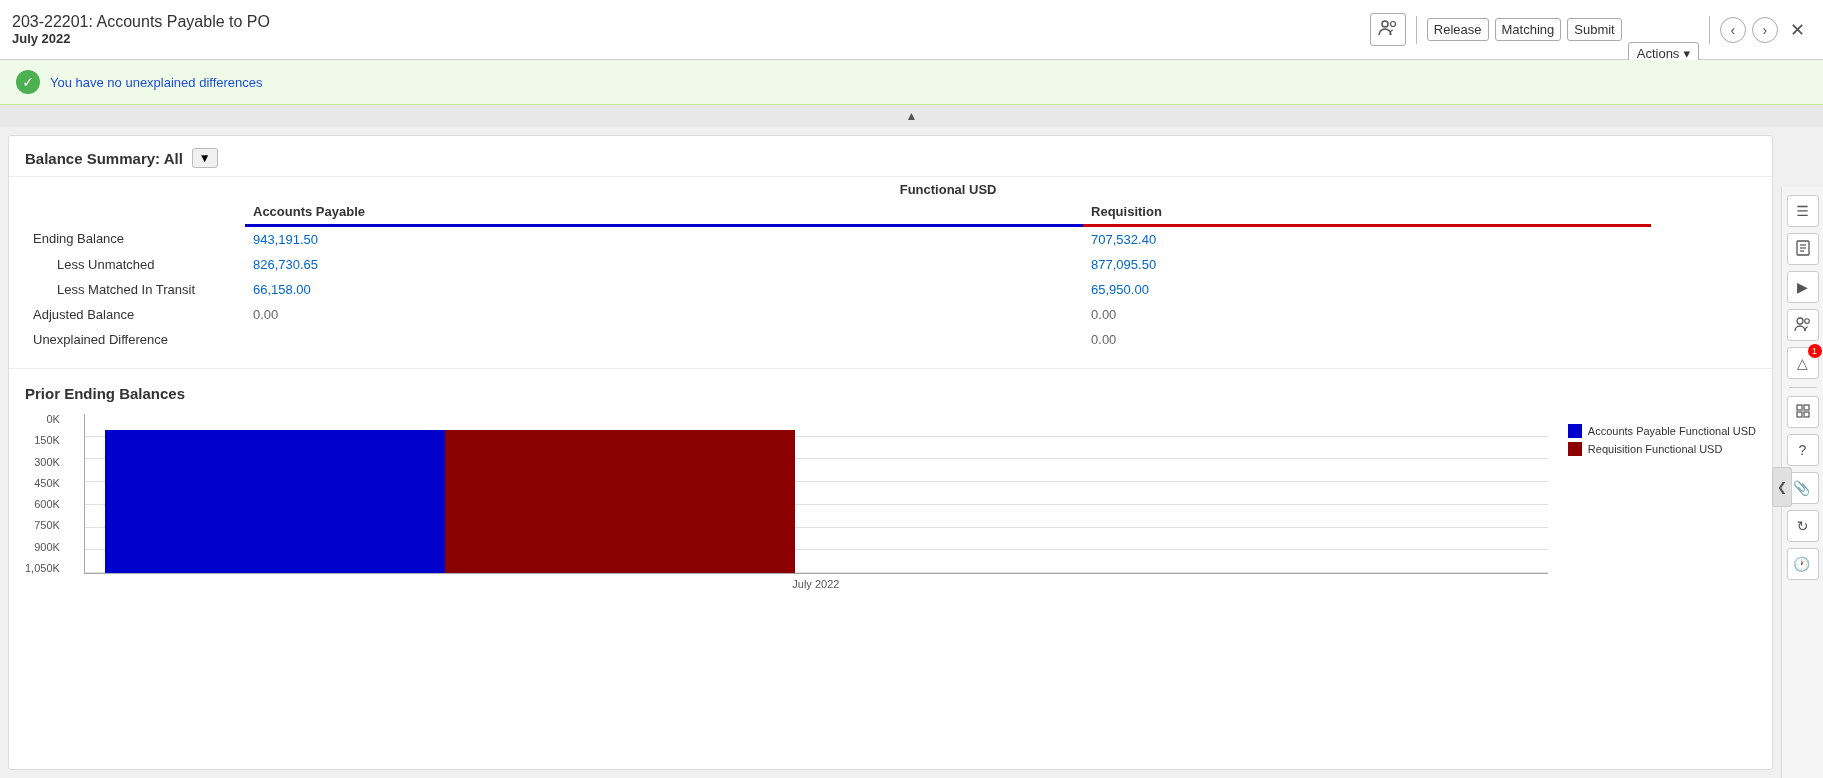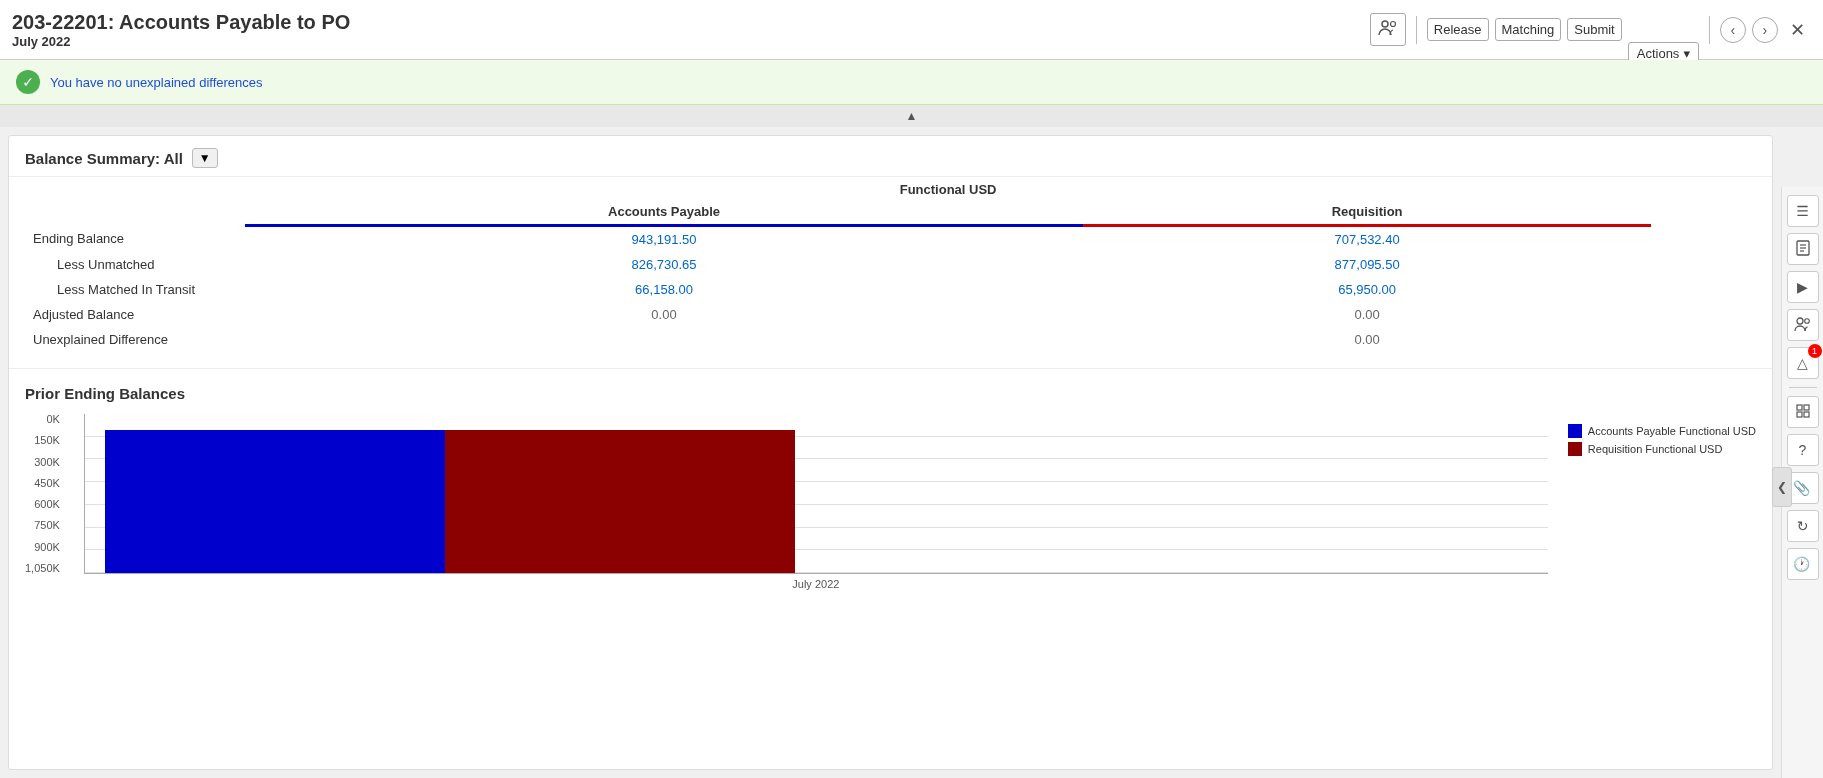--- a/index.html
+++ b/index.html
@@ -16,7 +16,7 @@
       height: 60px;
     }
     .header-title { }
-    .header-title h1 { font-size: 20px; font-weight: bold; color: #333; }
+    .header-title h1 { font-size: 16px; font-weight: normal; color: #333; }
     .header-title h2 { font-size: 13px; font-weight: bold; color: #333; }
     .header-right {
       display: flex;

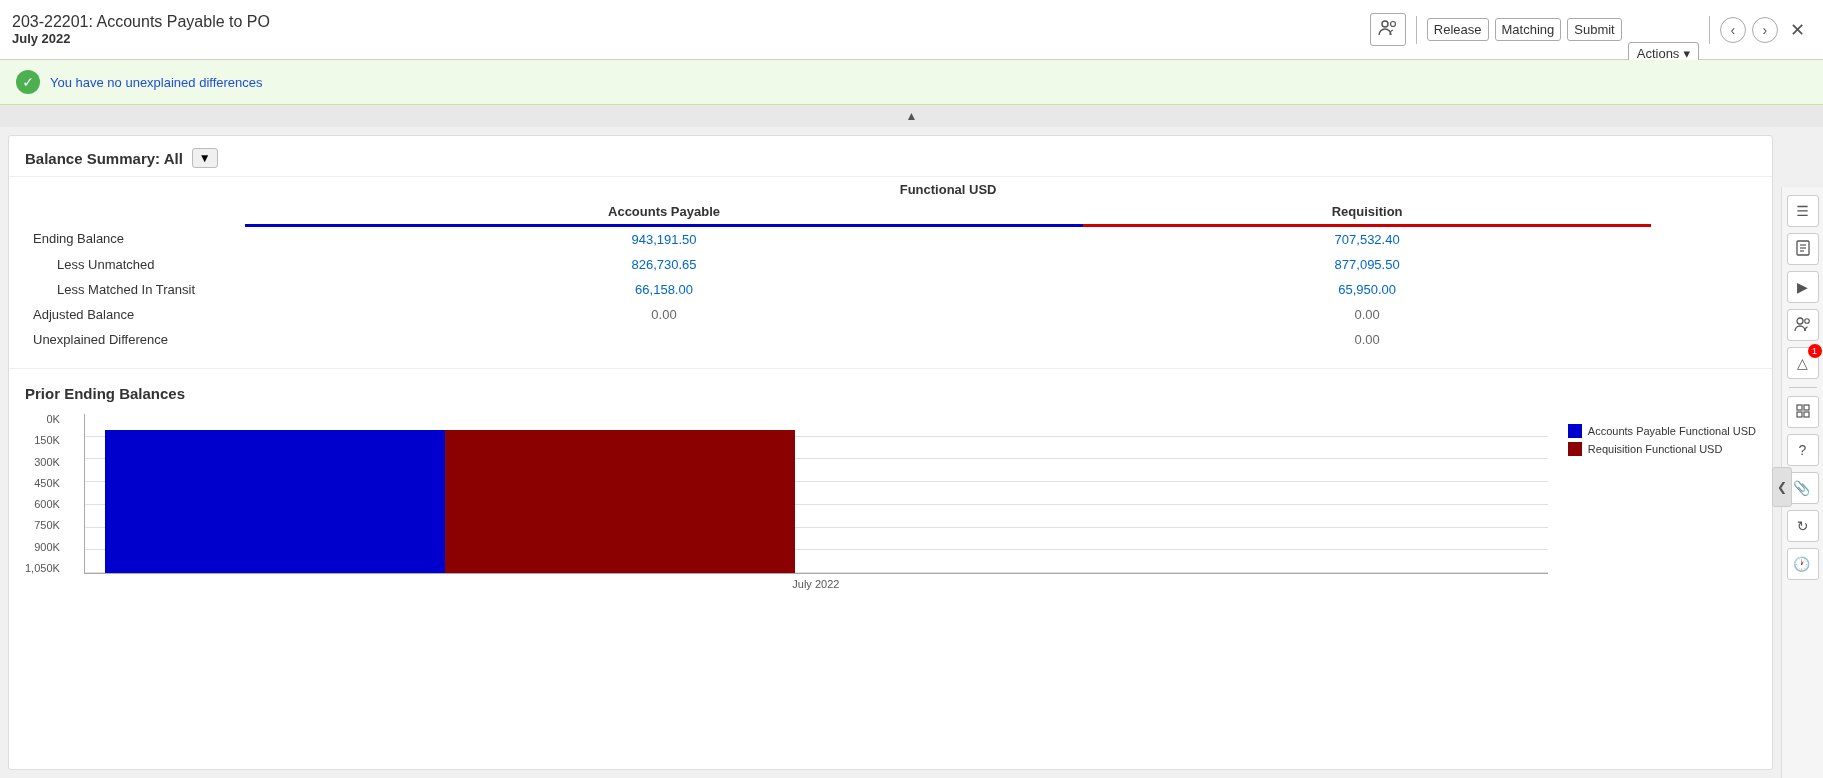--- a/index.html
+++ b/index.html
@@ -186,7 +186,7 @@
     .balance-table-wrapper { padding: 0 16px 16px; }
     .balance-table th, .balance-table td {
       padding: 5px 8px;
-      text-align: center;
+      text-align: left;
       font-size: 13px;
     }
     .balance-table td:first-child, .balance-table th:first-child {

